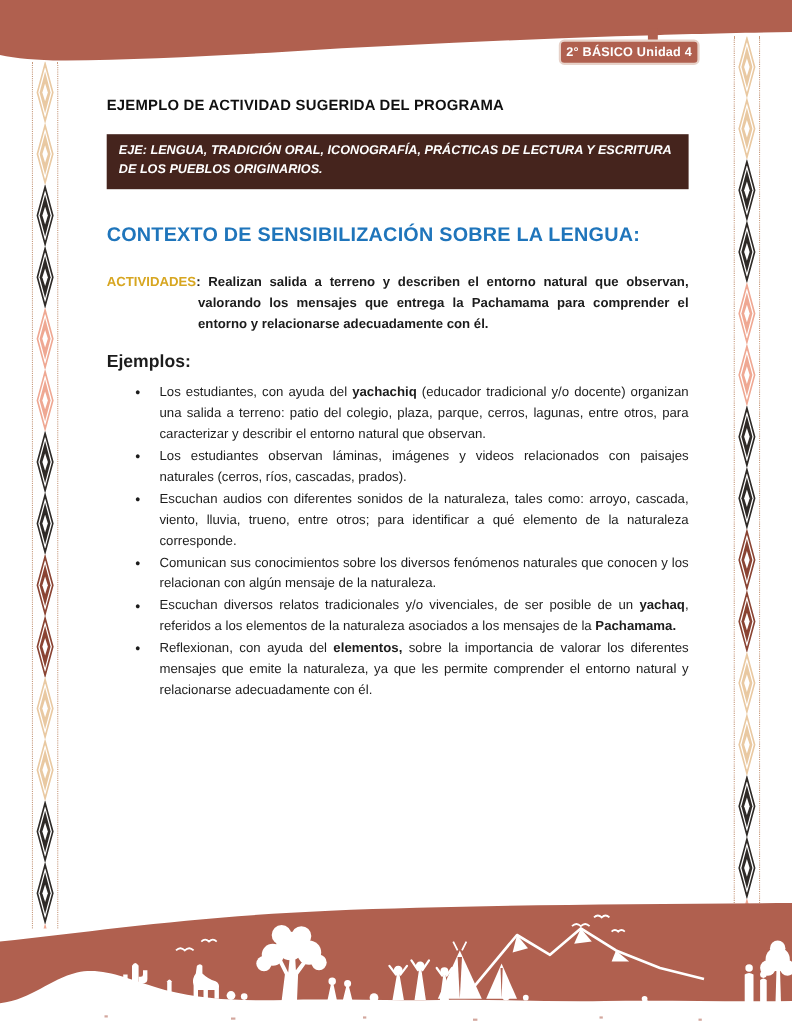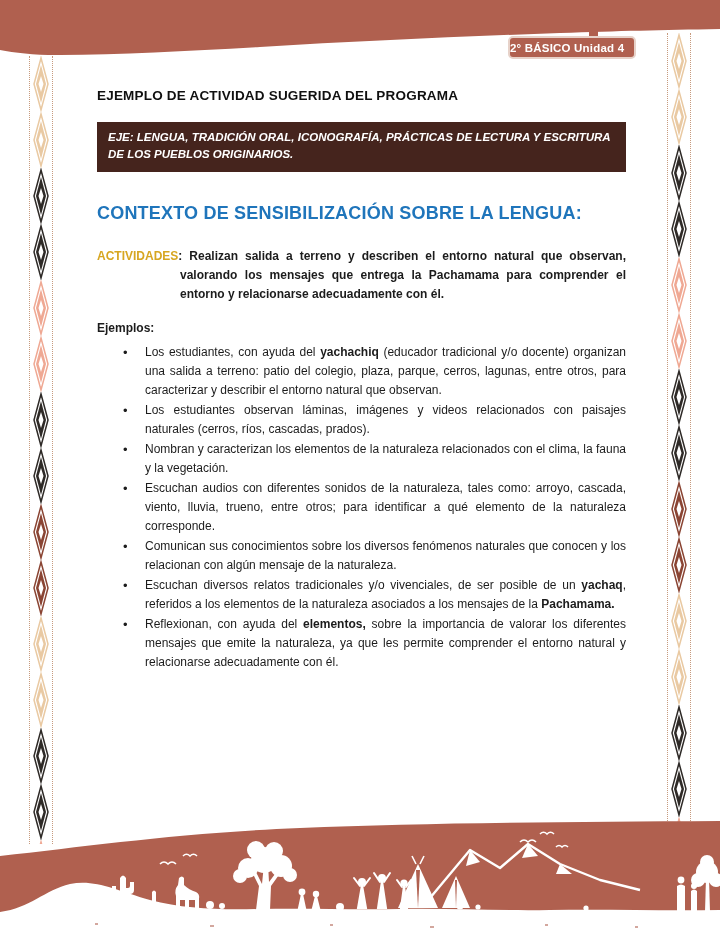--- a/index.html
+++ b/index.html
@@ -23,7 +23,7 @@
     background:var(--terracotta);
     border:2px solid #e7d2c9; border-radius:5px;
     color:#ffffff; font-size:11.5px; font-weight:600;
-    display:flex; align-items:center; justify-content:flex-start;
+    display:flex; align-items:center; justify-content:center;
     letter-spacing:.2px;
   }
 

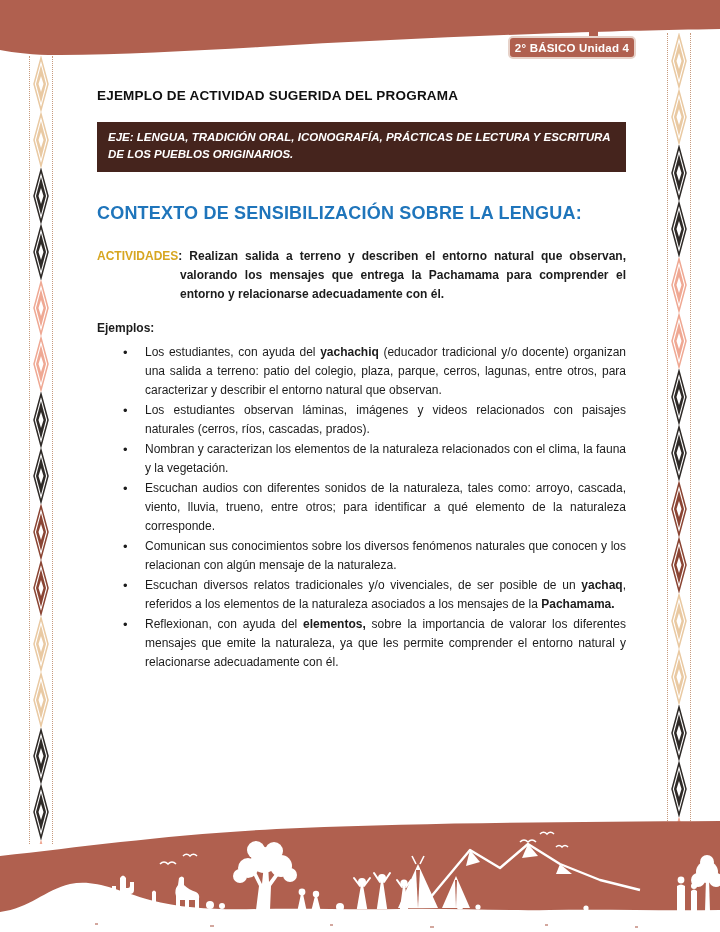--- a/index.html
+++ b/index.html
@@ -62,7 +62,7 @@
   }
   .activities-label { color:var(--gold); }
   .examples-label {
-    margin-top:17px; font-weight:700; font-size:12px;
+    margin-top:17px; font-weight:700; font-size:16px;
   }
   ul.example-list { margin-top:8px; list-style:none; }
   ul.example-list li {

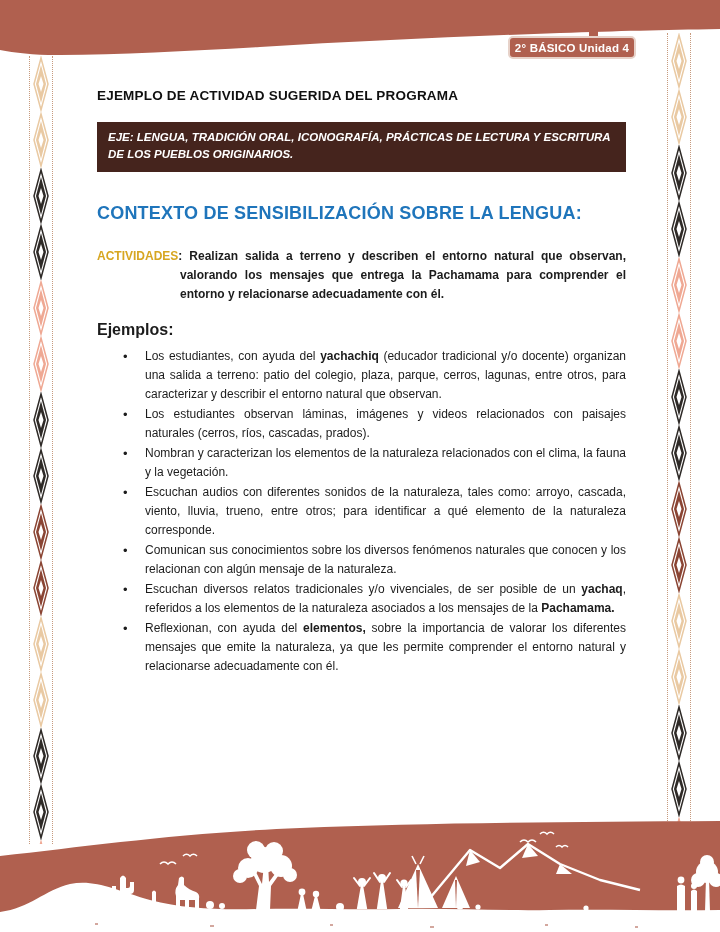--- a/index.html
+++ b/index.html
@@ -318,7 +318,6 @@
   <ul class="example-list">
       <li>Los estudiantes, con ayuda del <b>yachachiq</b> (educador tradicional y/o docente) organizan una salida a terreno: patio del colegio, plaza, parque, cerros, lagunas, entre otros, para caracterizar y describir el entorno natural que observan.</li>
       <li>Los estudiantes observan láminas, imágenes y videos relacionados con paisajes naturales (cerros, ríos, cascadas, prados).</li>
-      <li>Nombran y caracterizan los elementos de la naturaleza relacionados con el clima, la fauna y la vegetación.</li>
       <li>Escuchan audios con diferentes sonidos de la naturaleza, tales como: arroyo, cascada, viento, lluvia, trueno, entre otros; para identificar a qué elemento de la naturaleza corresponde.</li>
       <li>Comunican sus conocimientos sobre los diversos fenómenos naturales que conocen y los relacionan con algún mensaje de la naturaleza.</li>
       <li>Escuchan diversos relatos tradicionales y/o vivenciales, de ser posible de un <b>yachaq</b>, referidos a los elementos de la naturaleza asociados a los mensajes de la <b>Pachamama.</b></li>

